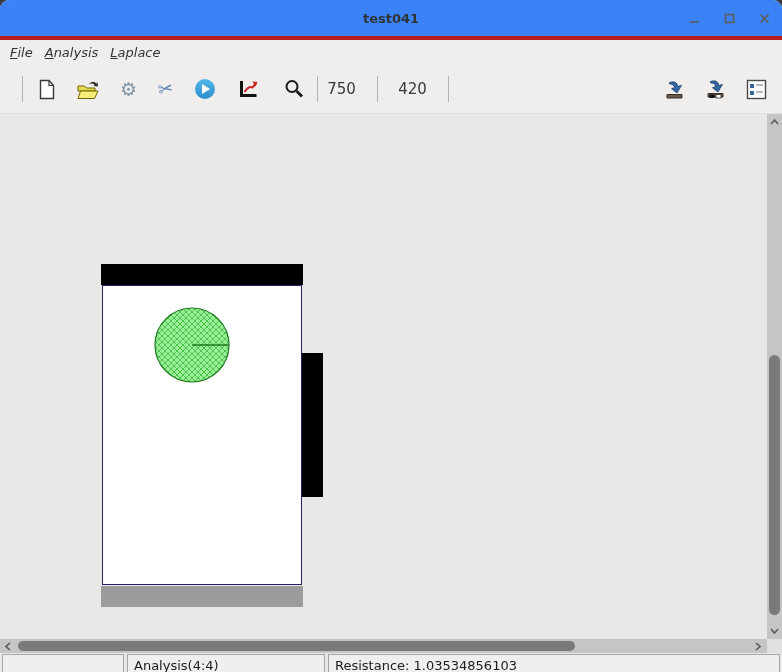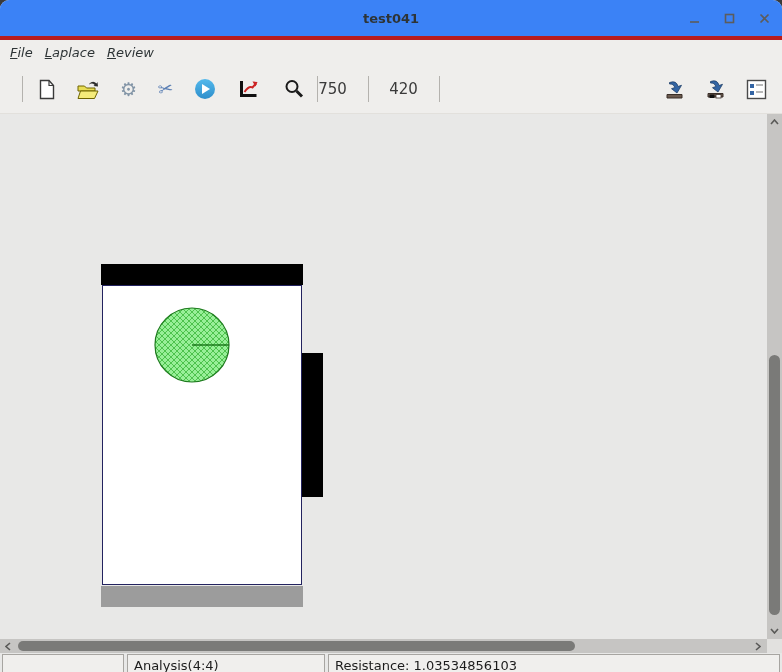--- a/index.html
+++ b/index.html
@@ -77,7 +77,7 @@
 
   <div class="menubar">
     <span class="menu-item">File</span>
-    <span class="menu-item">Laplace</span>
+    <span class="menu-item">Analysis</span>
     <span class="menu-item">Review</span>
   </div>
 

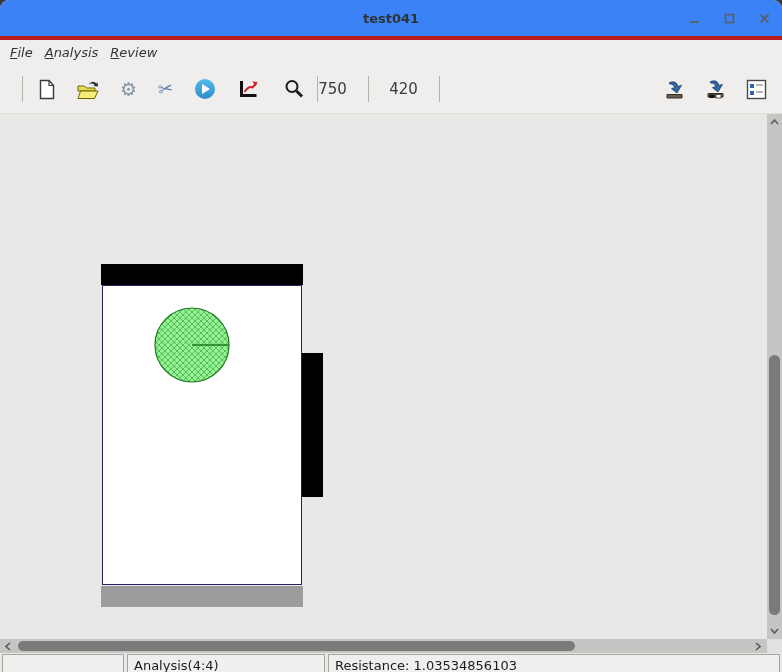--- a/index.html
+++ b/index.html
@@ -78,7 +78,7 @@
   <div class="menubar">
     <span class="menu-item">File</span>
     <span class="menu-item">Analysis</span>
-    <span class="menu-item">Review</span>
+    <span class="menu-item">Laplace</span>
   </div>
 
   <div class="toolbar">

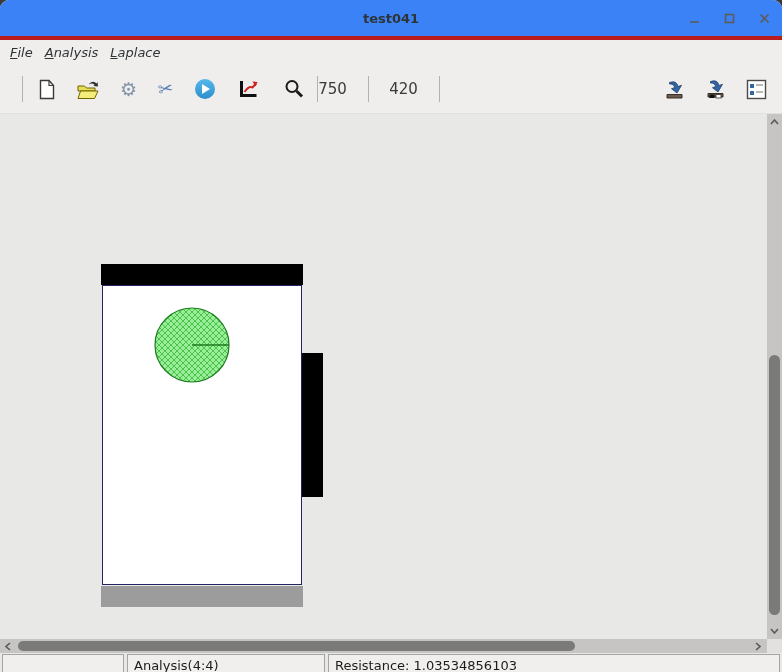--- a/index.html
+++ b/index.html
@@ -129,7 +129,7 @@
     </div>
 
     <div class="tb-sep" style="margin-left:13px"></div>
-    <div class="tb-field" style="margin-left:0">750</div>
+    <div class="tb-field" style="margin-left:9px">750</div>
     <div class="tb-sep"></div>
     <div class="tb-field" style="margin-left:20px">420</div>
     <div class="tb-sep"></div>

